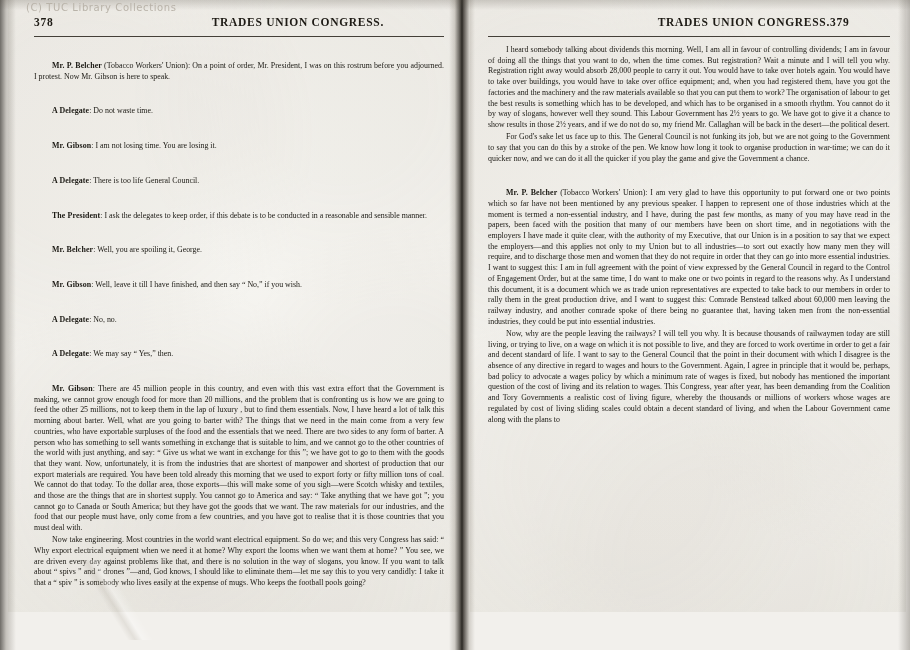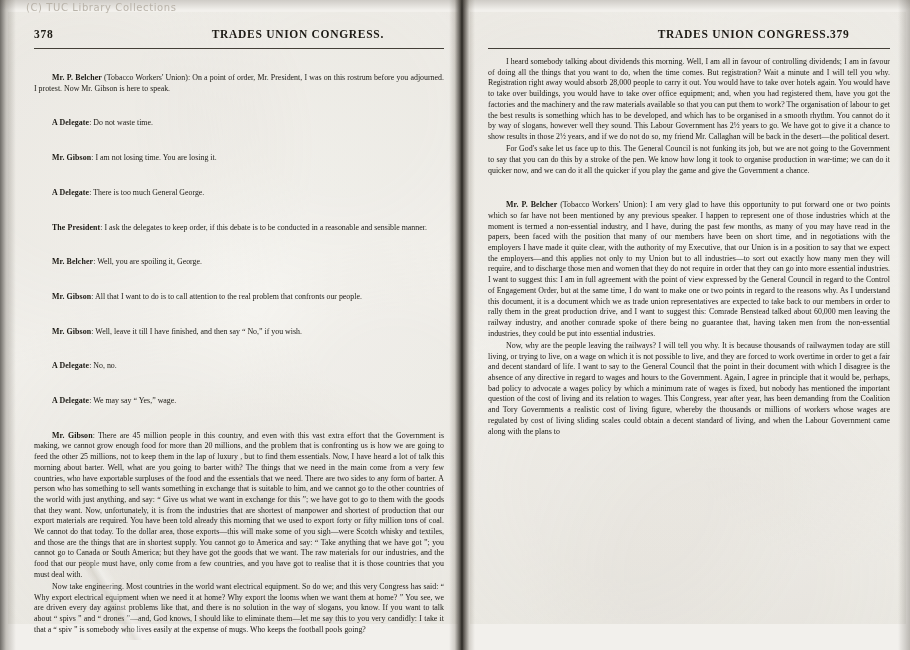--- a/index.html
+++ b/index.html
@@ -21,7 +21,7 @@
   
   .sheet {
     position: absolute;
-    top: 12px;
+    top: 0;
     height: 612px;
     background:
       radial-gradient(ellipse 120% 80% at 50% 40%, #fbfaf7 0%, #f4f2ee 62%, #eceae4 100%);

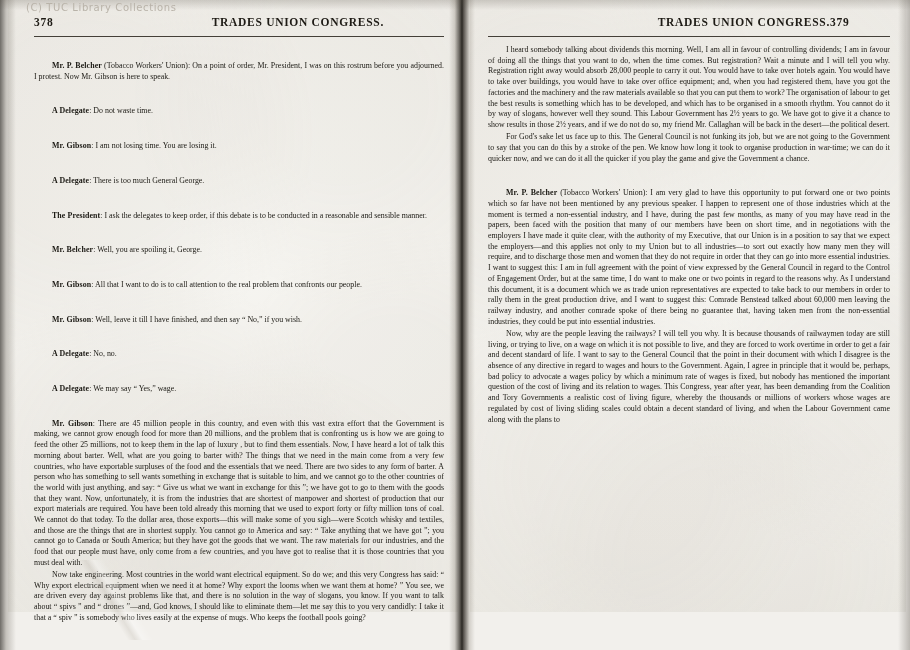--- a/index.html
+++ b/index.html
@@ -186,7 +186,7 @@
 
         <p class="speech para-gap"><span class="speaker">Mr. Gibson</span><span>: </span><span>I am not losing time.  You are losing it.</span></p>
 
-        <p class="speech para-gap"><span class="speaker">A Delegate</span><span>: </span><span>There is too much General George.</span></p>
+        <p class="speech para-gap"><span class="speaker">A Delegate</span><span>: </span><span>There is too life General Council.</span></p>
 
         <p class="speech para-gap"><span class="speaker">The President</span><span>: </span><span>I ask the delegates to keep order, if this debate is to be conducted in a reasonable and sensible manner.</span></p>
 

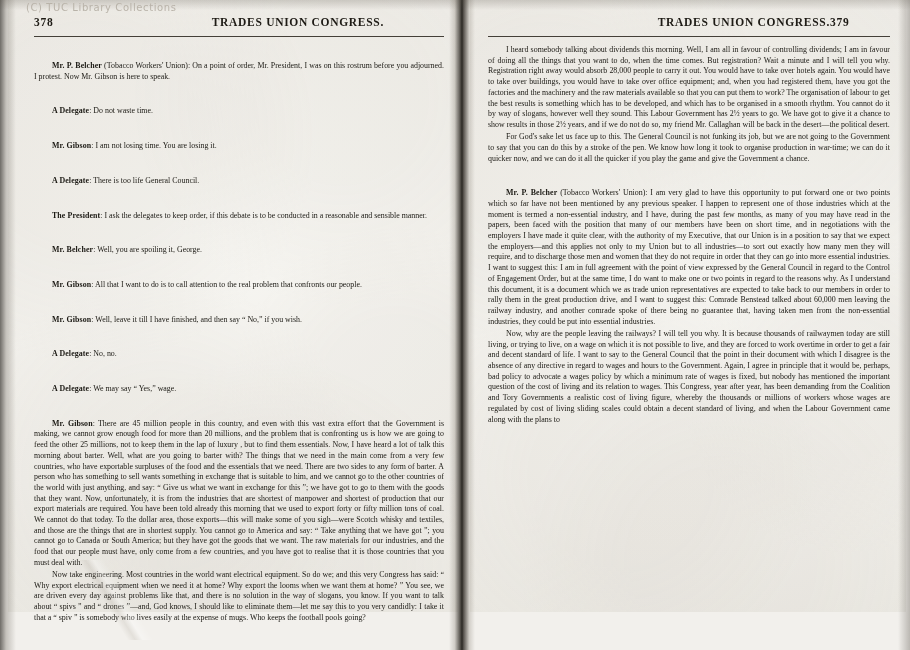--- a/index.html
+++ b/index.html
@@ -192,7 +192,6 @@
 
         <p class="speech para-gap"><span class="speaker">Mr. Belcher</span><span>: </span><span>Well, you are spoiling it, George.</span></p>
 
-        <p class="speech para-gap"><span class="speaker">Mr. Gibson</span><span>: </span><span>All that I want to do is to call attention to the real problem that confronts our people.</span></p>
 
         <p class="speech para-gap"><span class="speaker">Mr. Gibson</span><span>: </span><span>Well,  leave it till I have finished, and then say “ No,” if you wish.</span></p>
 

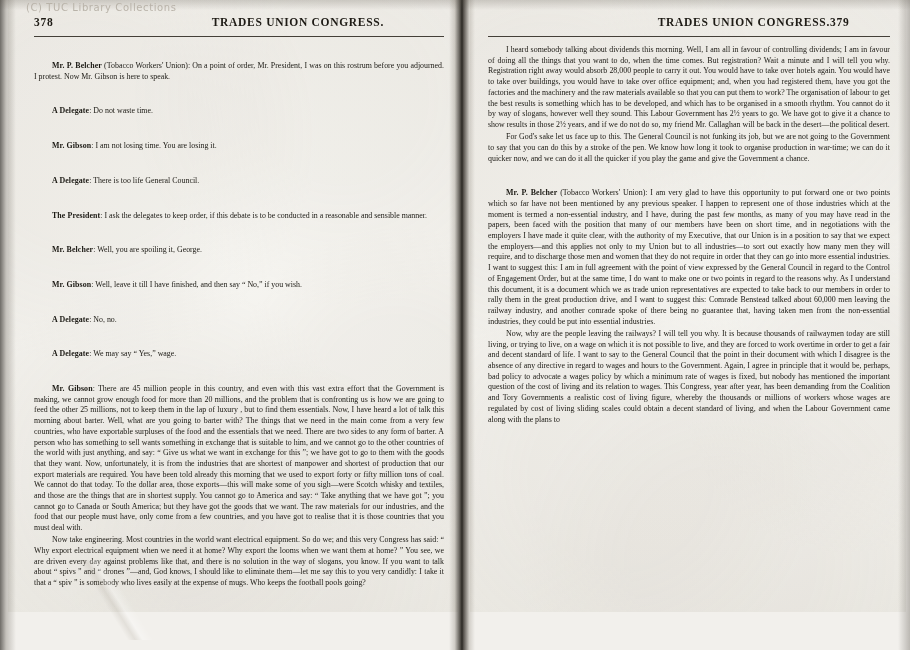--- a/index.html
+++ b/index.html
@@ -197,7 +197,7 @@
 
         <p class="speech para-gap"><span class="speaker">A Delegate</span><span>: </span><span>No, no.</span></p>
 
-        <p class="speech para-gap"><span class="speaker">A Delegate</span><span>: </span><span>We may say “ Yes,” wage.</span></p>
+        <p class="speech para-gap"><span class="speaker">A Delegate</span><span>: </span><span>We may say “ Yes,” then.</span></p>
 
         <p class="speech para-gap"><span class="speaker">Mr. Gibson</span><span>: </span><span>There are 45 million people in this country, and even with this vast extra effort that the Government is making, we cannot grow enough food for more than 20 millions, and the problem that is confronting us is how we are going to feed the other 25 millions, not to keep them in the lap of luxury , but to find them essentials.  Now, I have heard a lot of talk this morning about barter.  Well, what are you going to barter with?  The things that we need in the main come from a very few countries, who have exportable surpluses of the food and the essentials that we need.  There are two sides to any form of barter.  A person who has something to sell wants something in exchange that is suitable to him, and we cannot go to the other countries of the world with just anything, and say: “ Give us what we want in exchange for this ”; we have got to go to them with the goods that they want.  Now, unfortunately, it is from the industries that are shortest of manpower and shortest of production that our export materials are required.  You have been told already this morning that we used to export forty or fifty million tons of coal.  We cannot do that today.  To the dollar area, those exports—this will make some of you sigh—were Scotch whisky and textiles, and those are the things that are in shortest supply.  You cannot go to America and say: “ Take anything that we have got ”; you cannot go to Canada or South America; but they have got the goods that we want.  The raw materials for our industries, and the food that our people must have, only come from a few countries, and you have got to realise that it is those countries that you must deal with.</span></p>
 

